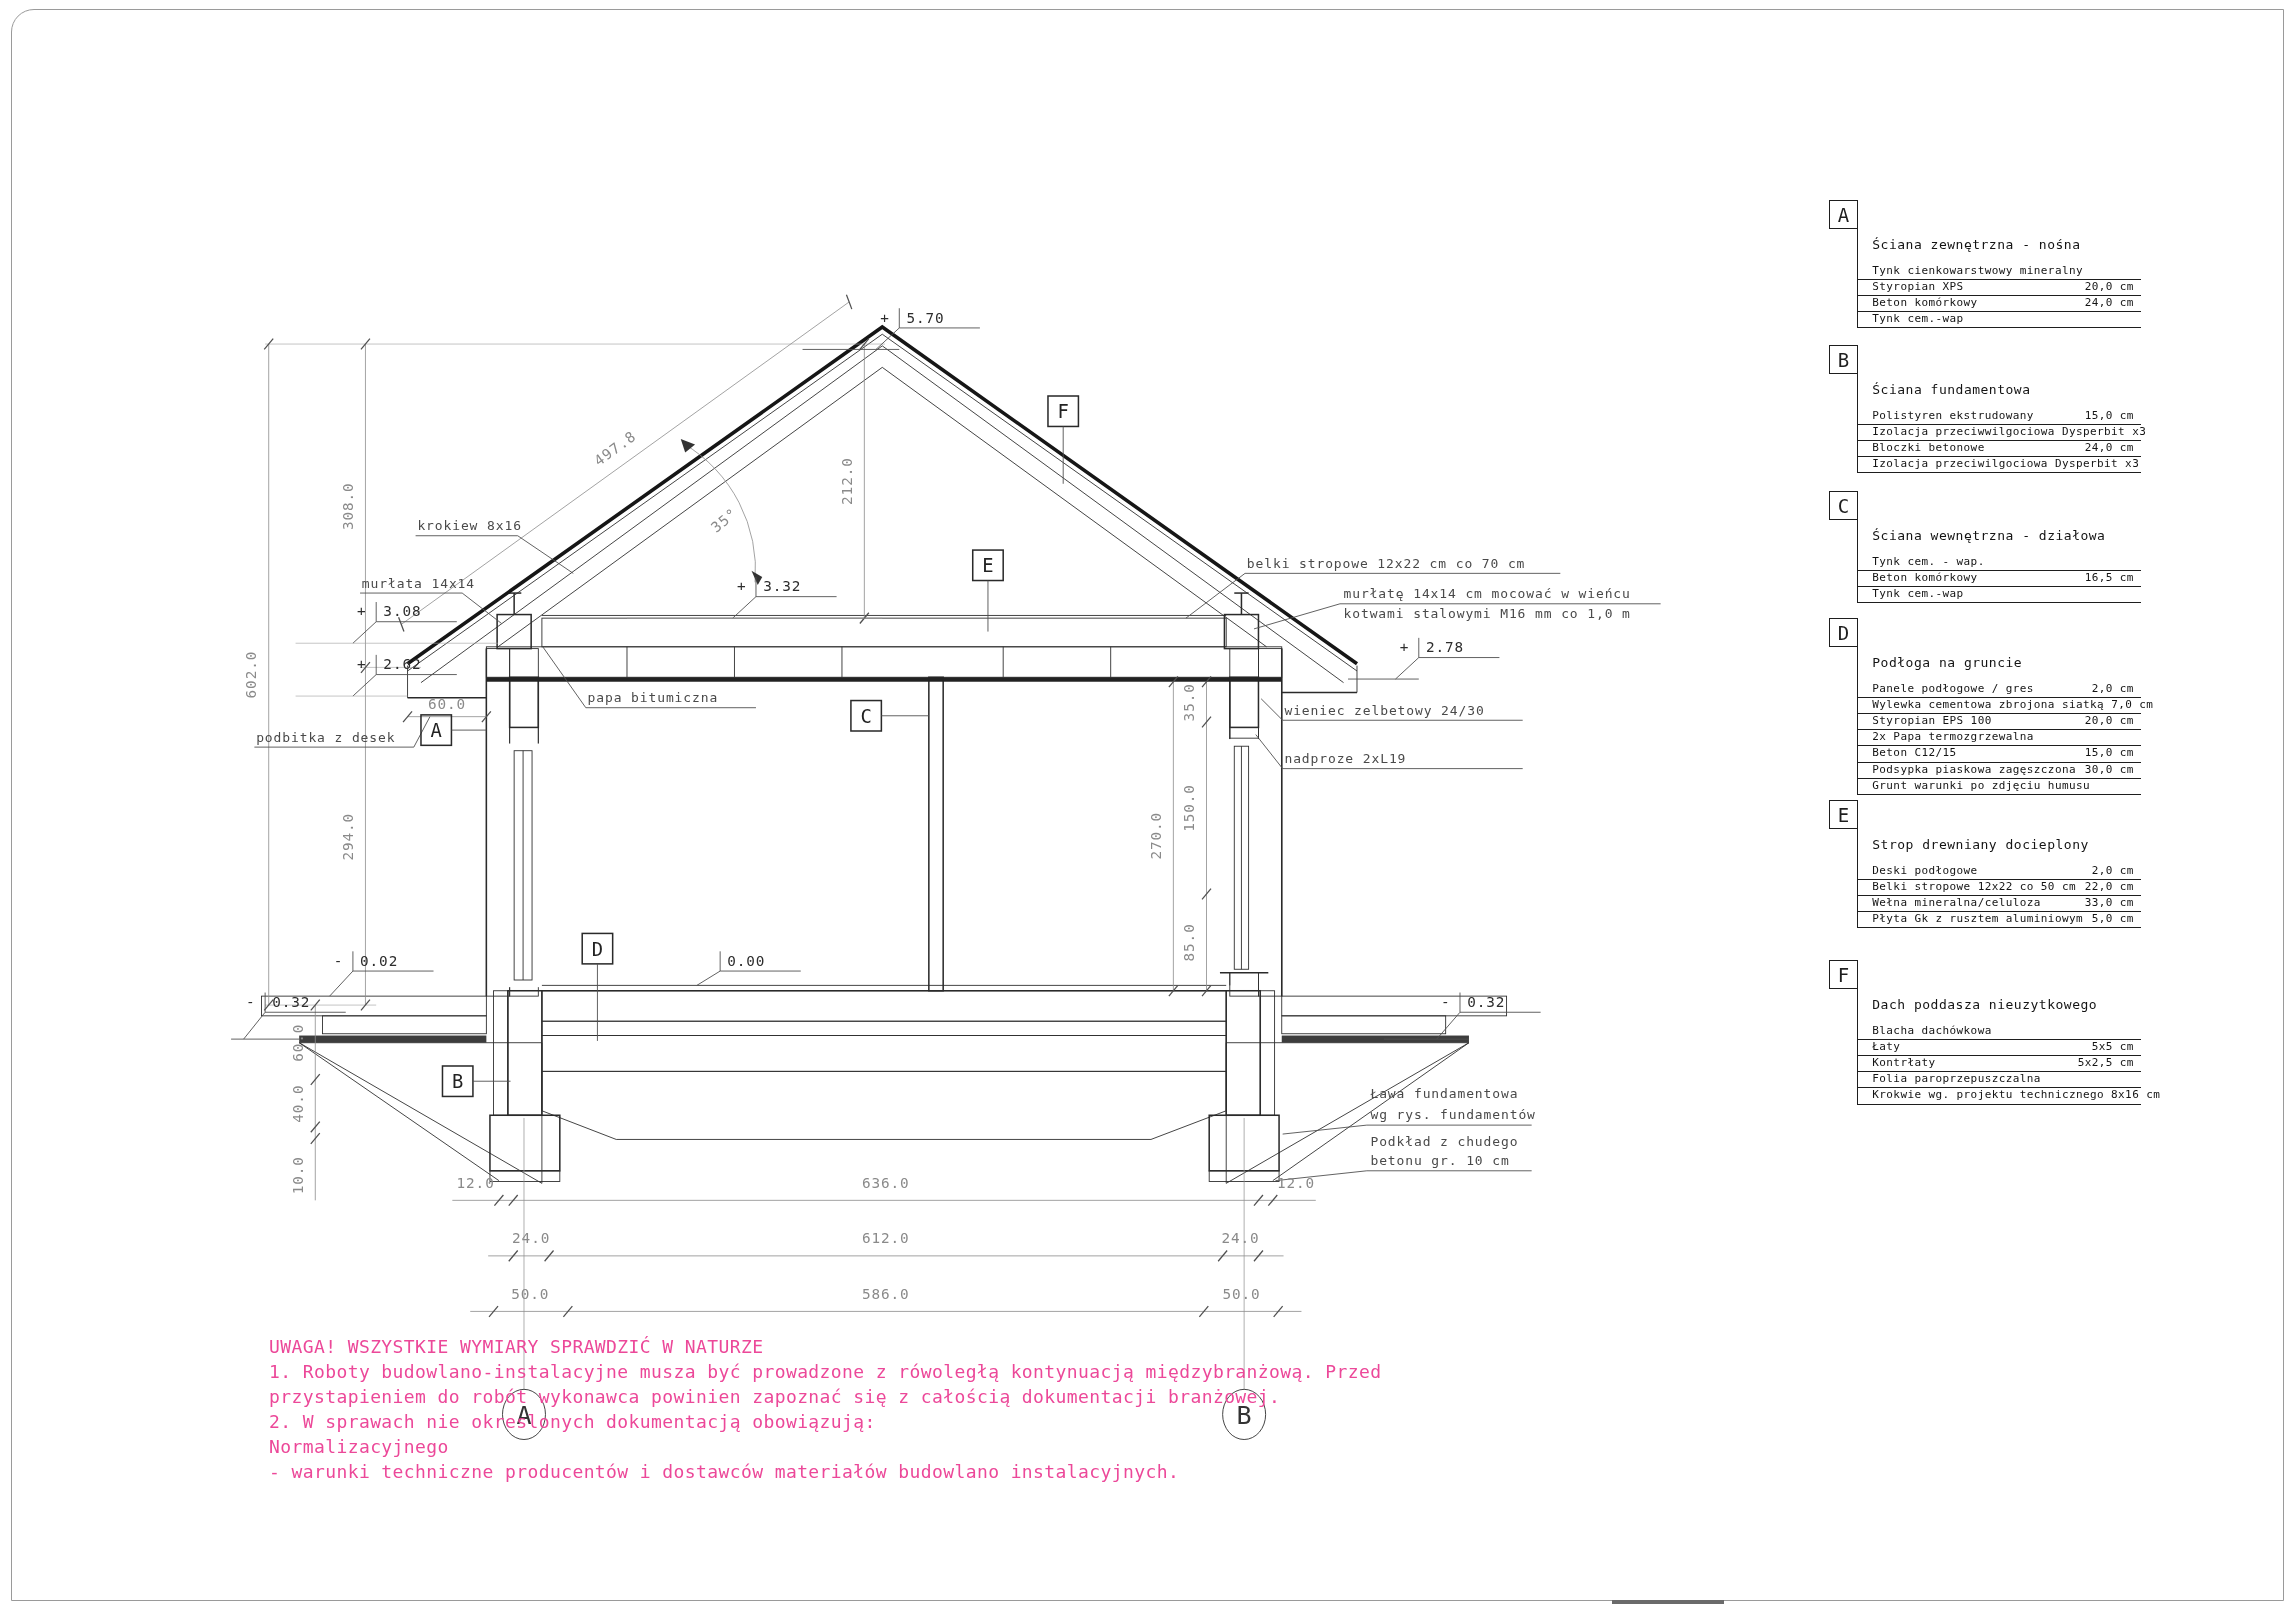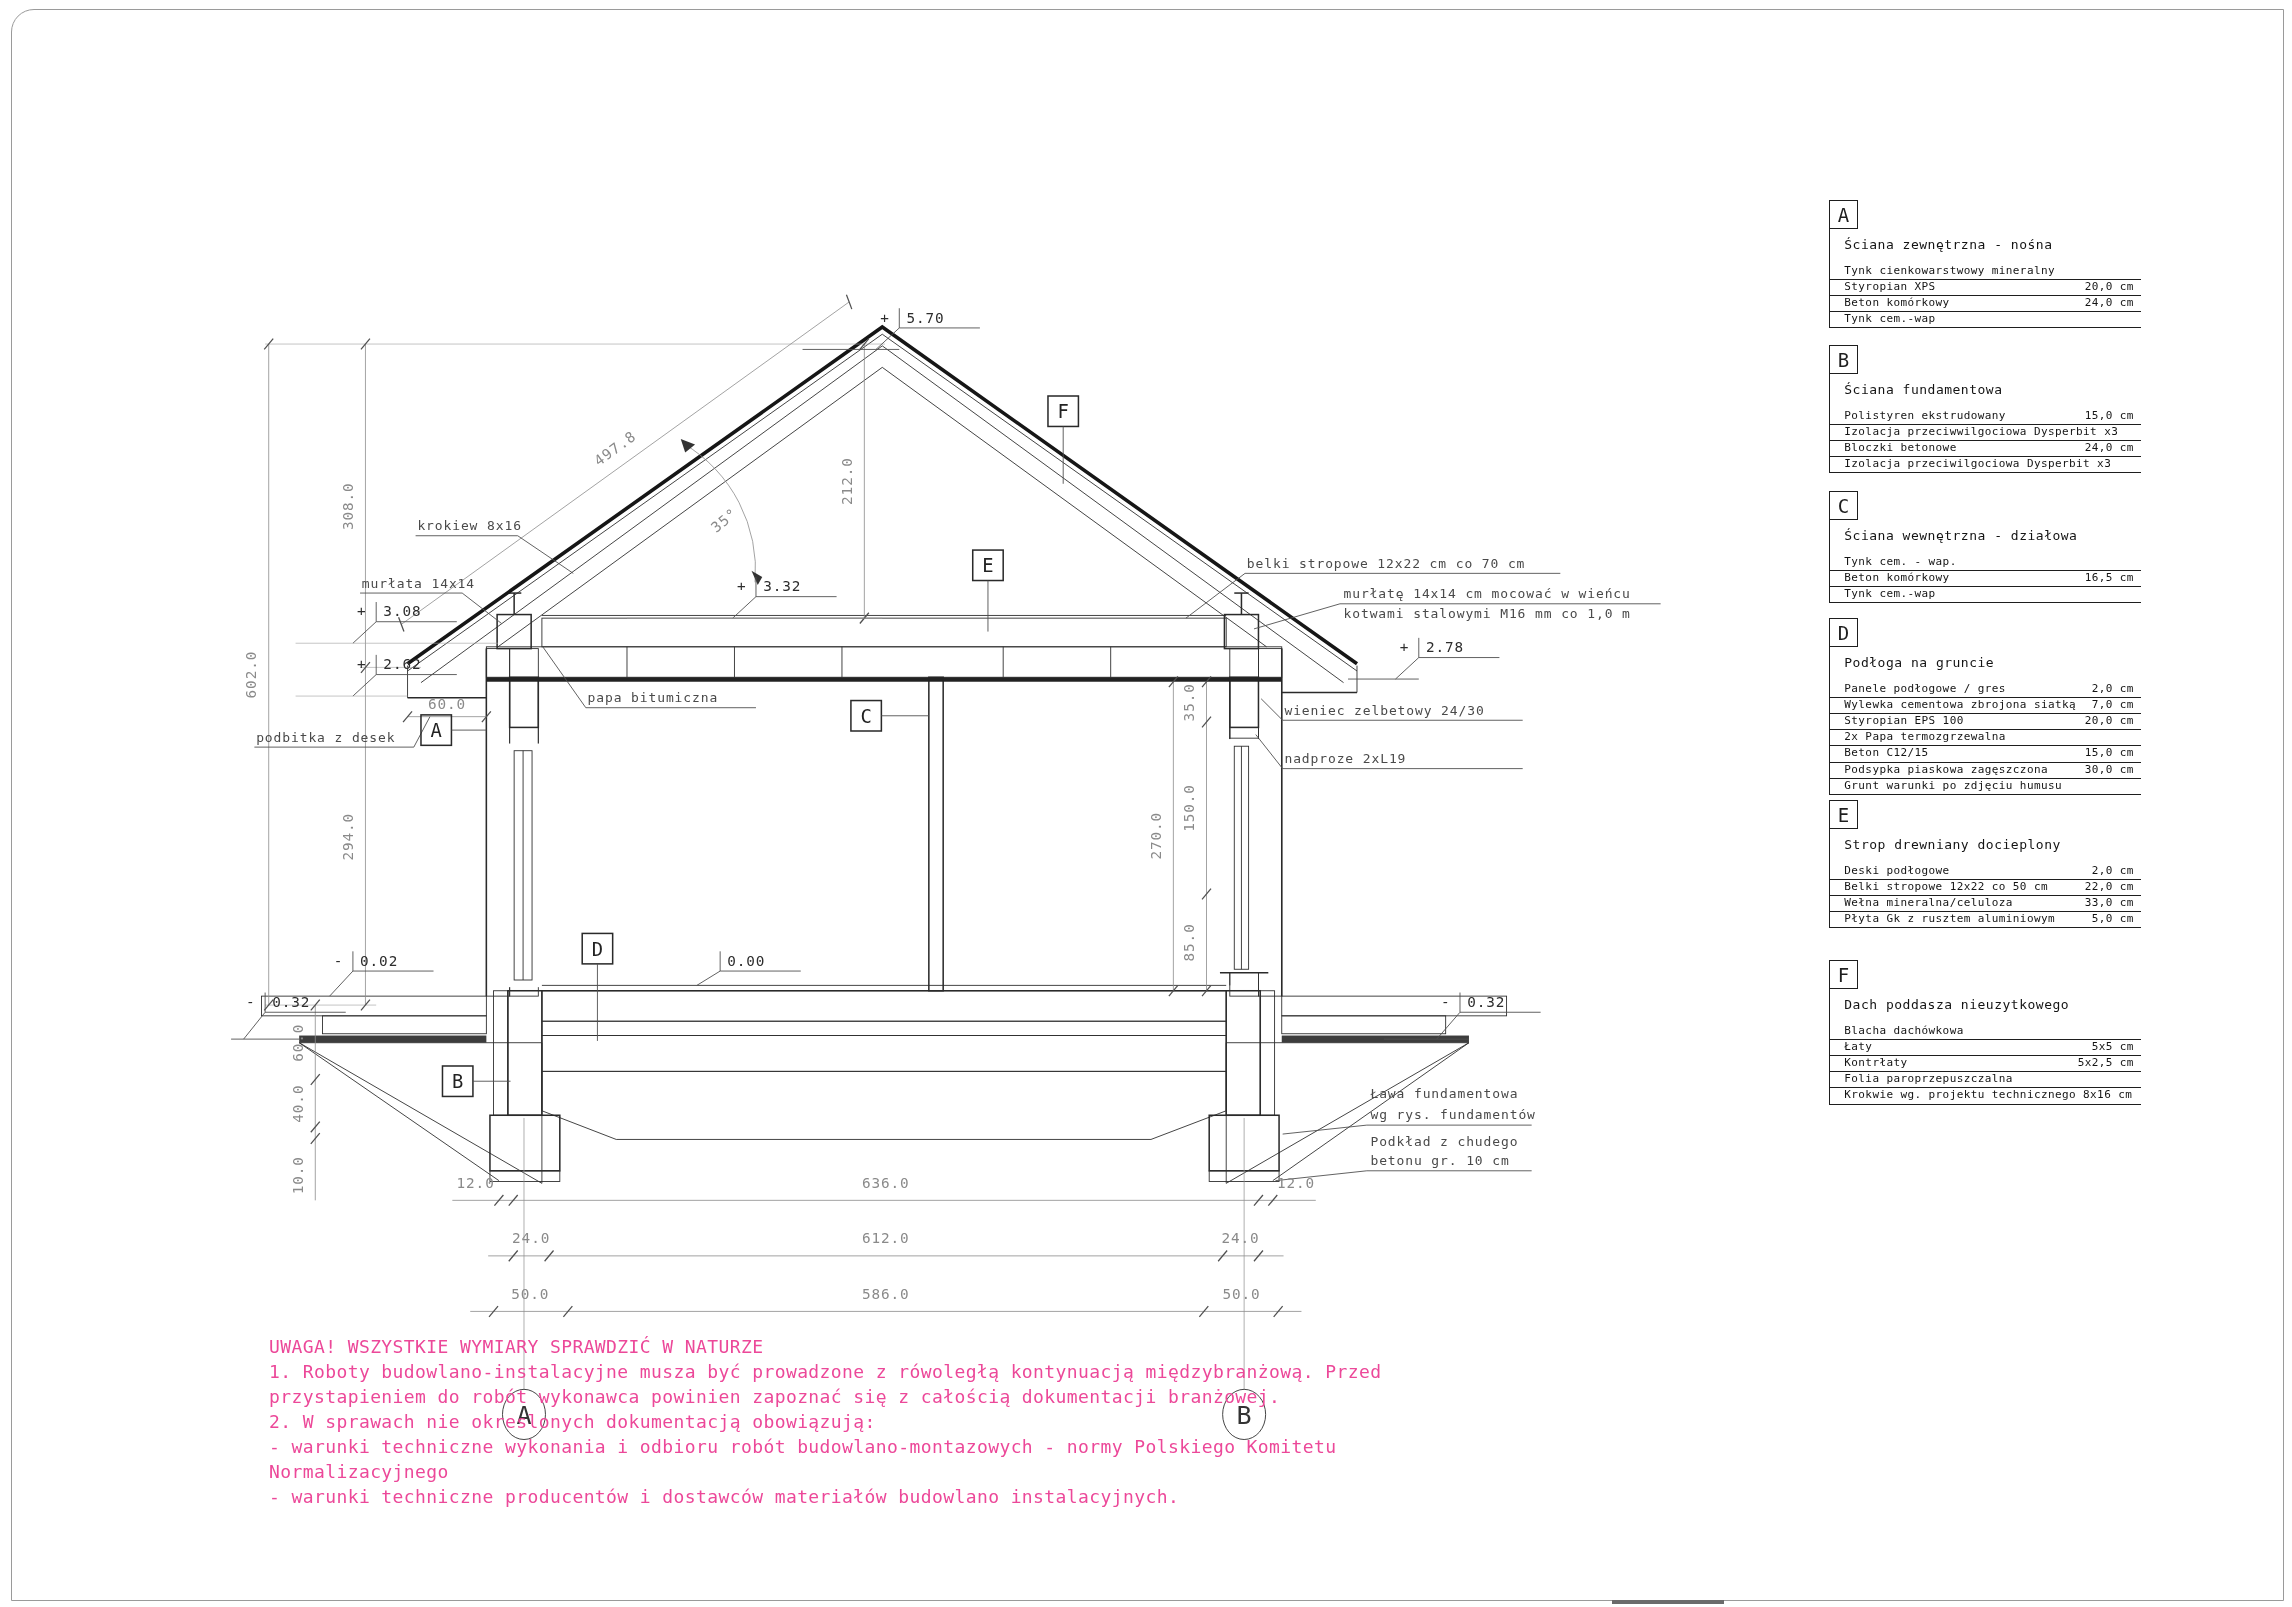--- a/index.html
+++ b/index.html
@@ -29,7 +29,7 @@
   .lg-block{position:absolute;left:0;width:312px;}
   .lg-letter{position:absolute;left:0;top:0;width:27px;height:27px;border:1.5px solid #1e1e1e;
              display:flex;align-items:center;justify-content:center;font-size:19px;color:#1e1e1e;background:#fff;z-index:2;}
-  .lg-body{margin-top:28px;border-left:1.3px solid #1e1e1e;min-height:36px;}
+  .lg-body{margin-top:28px;border-left:1.3px solid #1e1e1e;min-height:36px;margin-left:28px;}
   .lg-title{padding:9px 0 0 14.3px;font-size:13px;color:#141414;letter-spacing:0.5px;white-space:nowrap;}
   .lg-rows{margin-top:11.6px;}
   .lg-row{display:flex;justify-content:space-between;align-items:baseline;

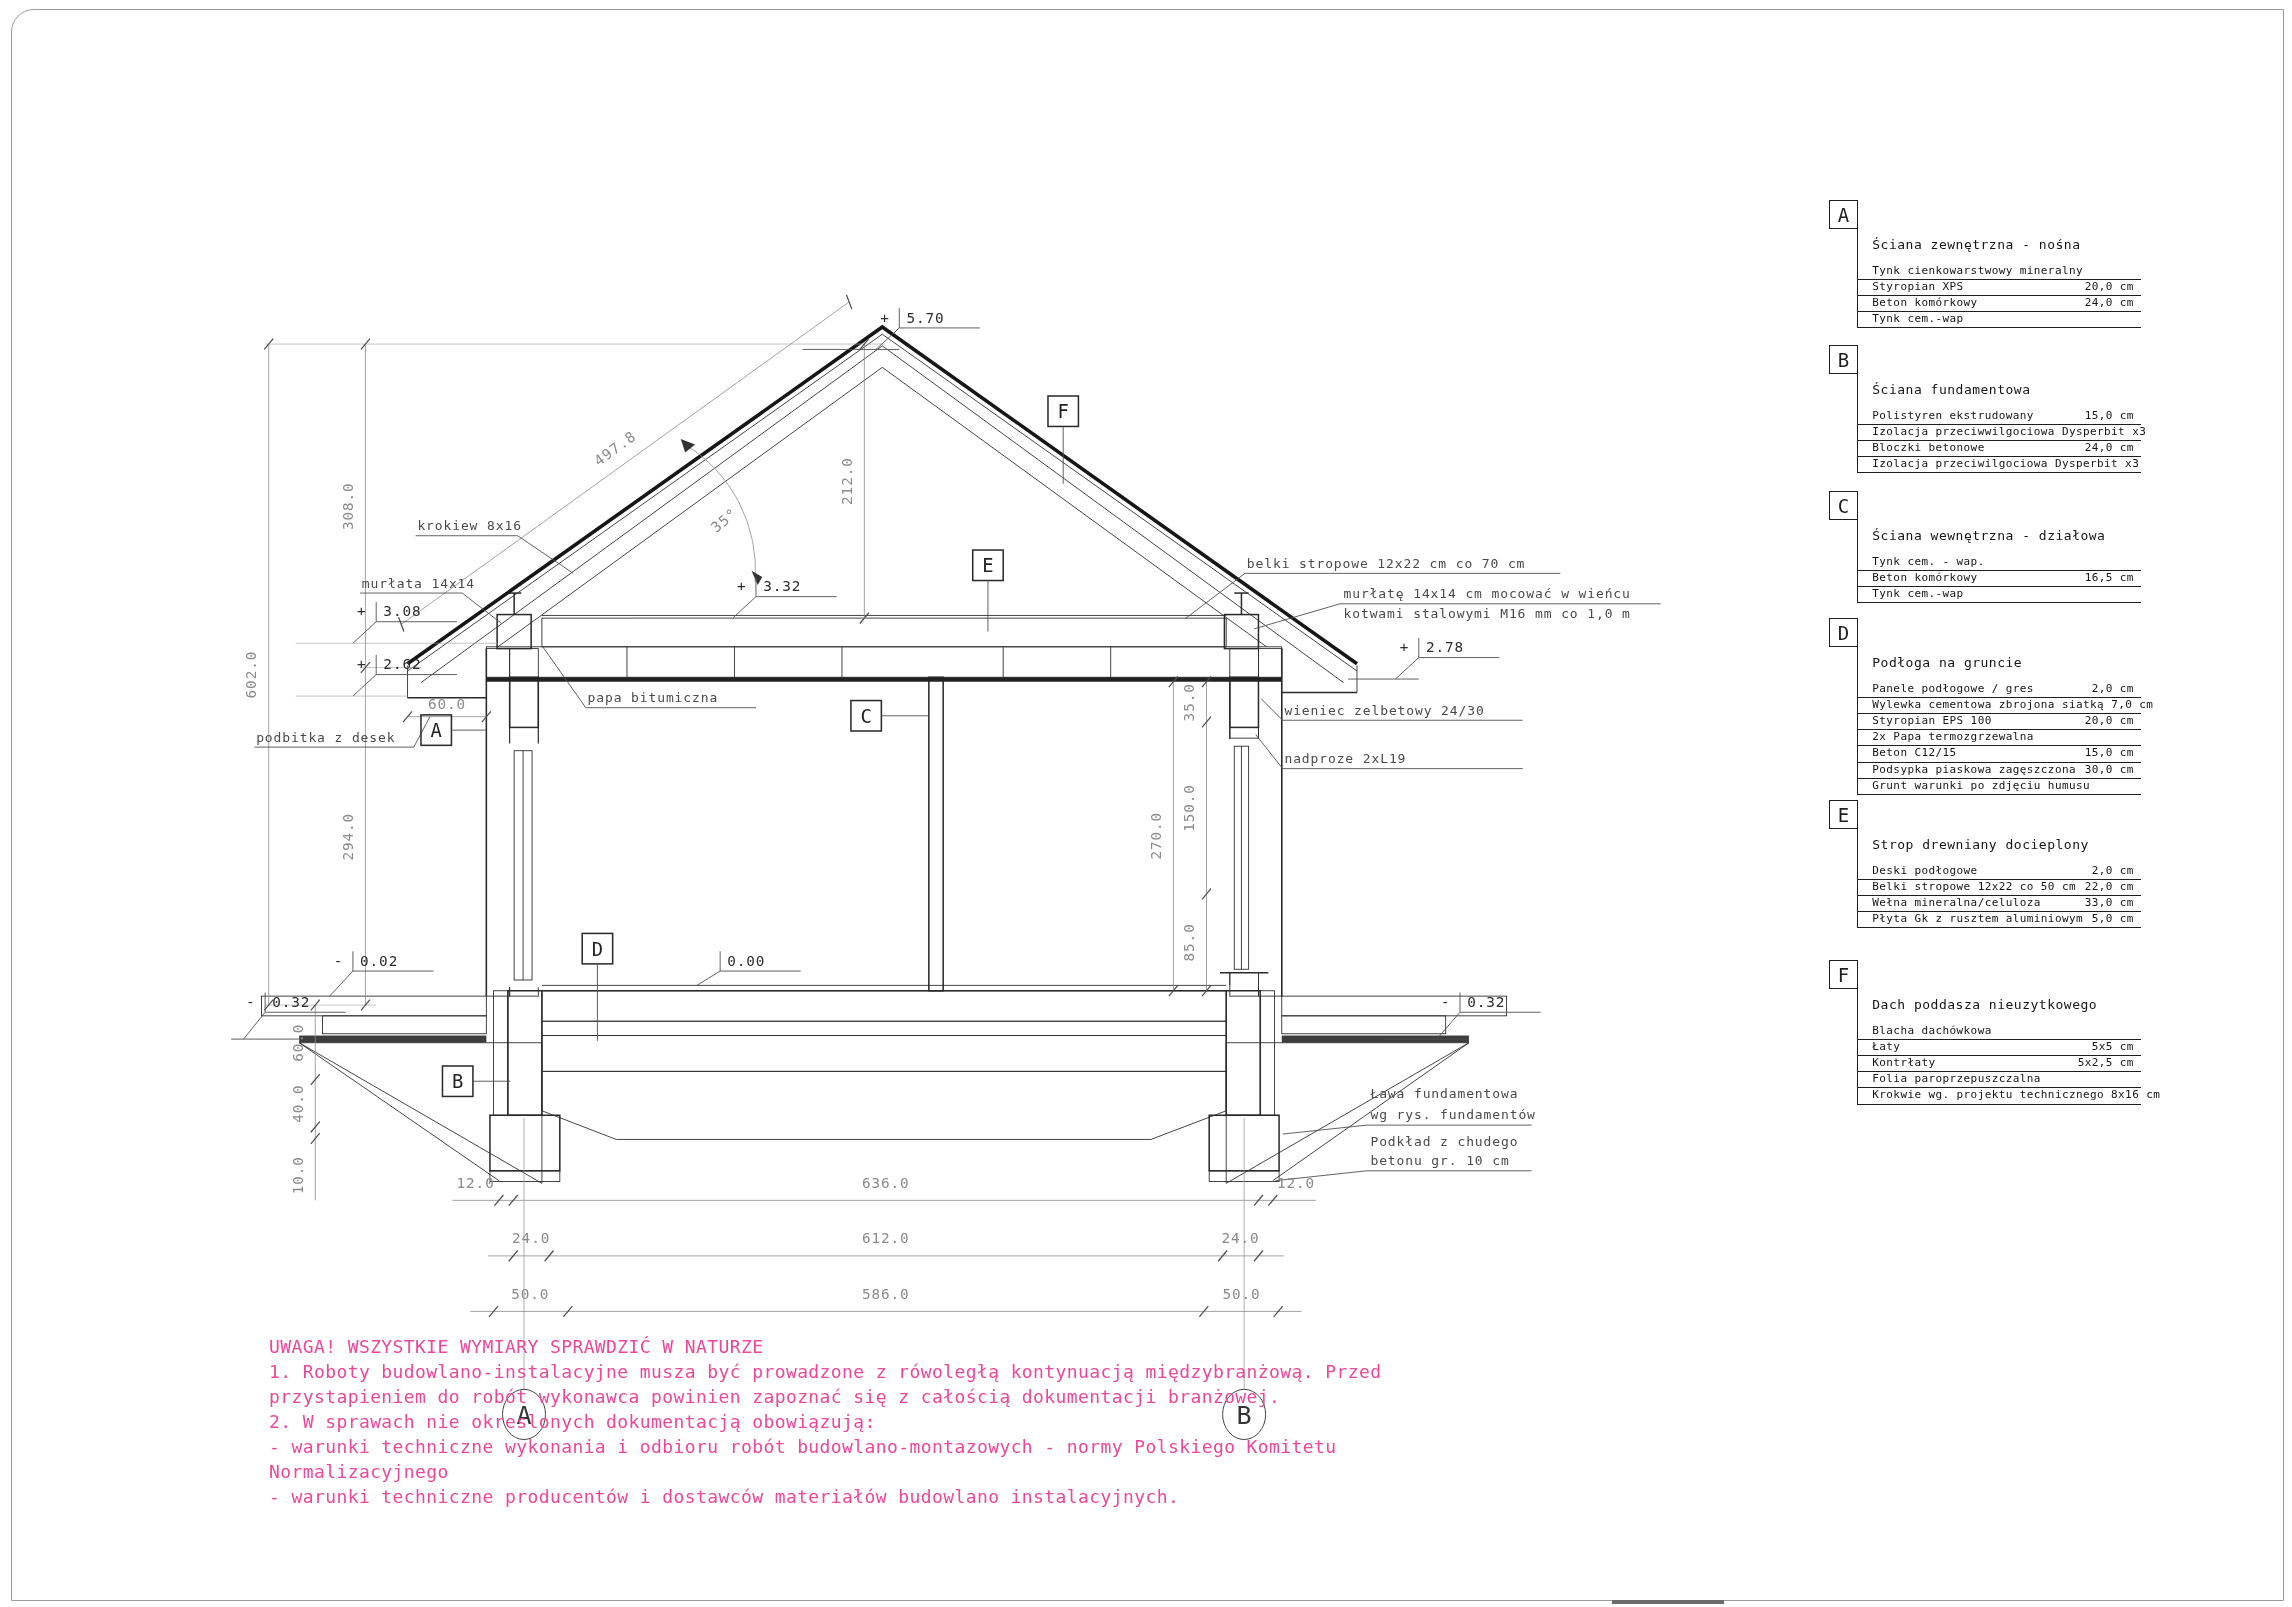--- a/index.html
+++ b/index.html
@@ -585,7 +585,6 @@
   <div>1. Roboty budowlano-instalacyjne musza być prowadzone z rówoległą kontynuacją międzybranżową. Przed</div>
   <div>przystapieniem do robót wykonawca powinien zapoznać się z całością dokumentacji branżowej.</div>
   <div>2. W sprawach nie okreslonych dokumentacją obowiązują:</div>
-  <div>- warunki techniczne wykonania i odbioru robót budowlano-montazowych - normy Polskiego Komitetu</div>
   <div>Normalizacyjnego</div>
   <div>- warunki techniczne producentów i dostawców materiałów budowlano instalacyjnych.</div>
 </div>

